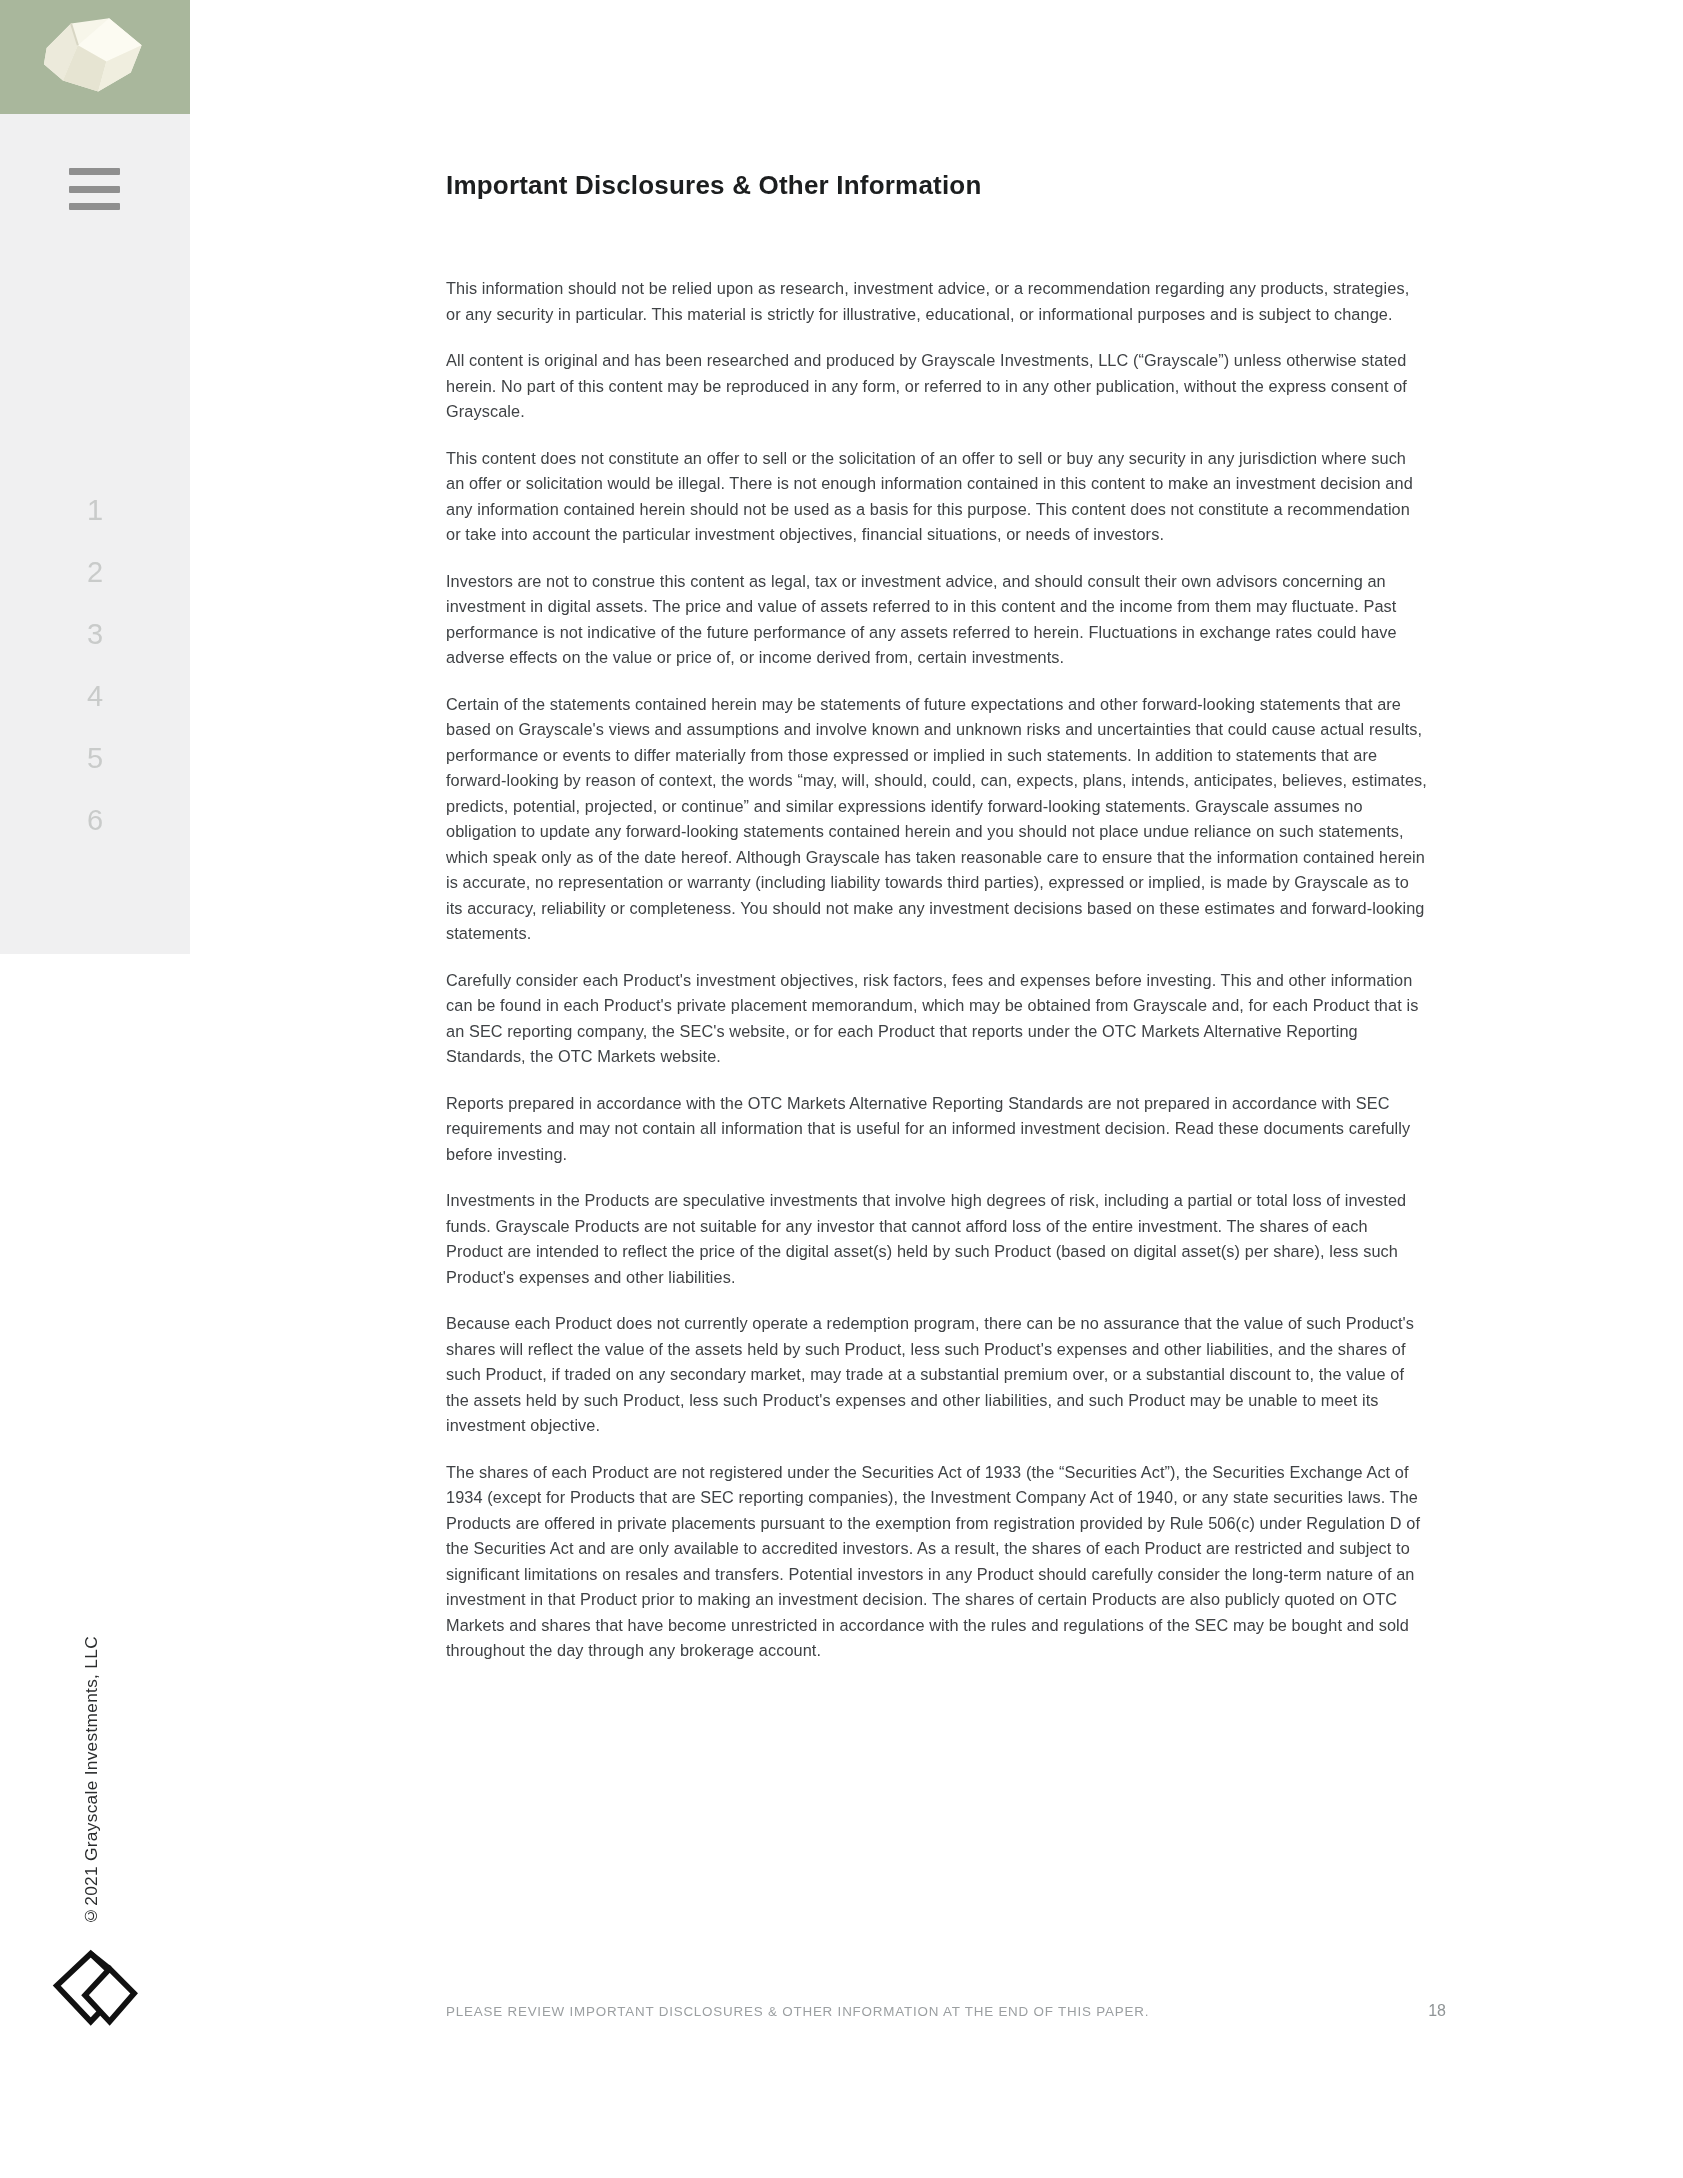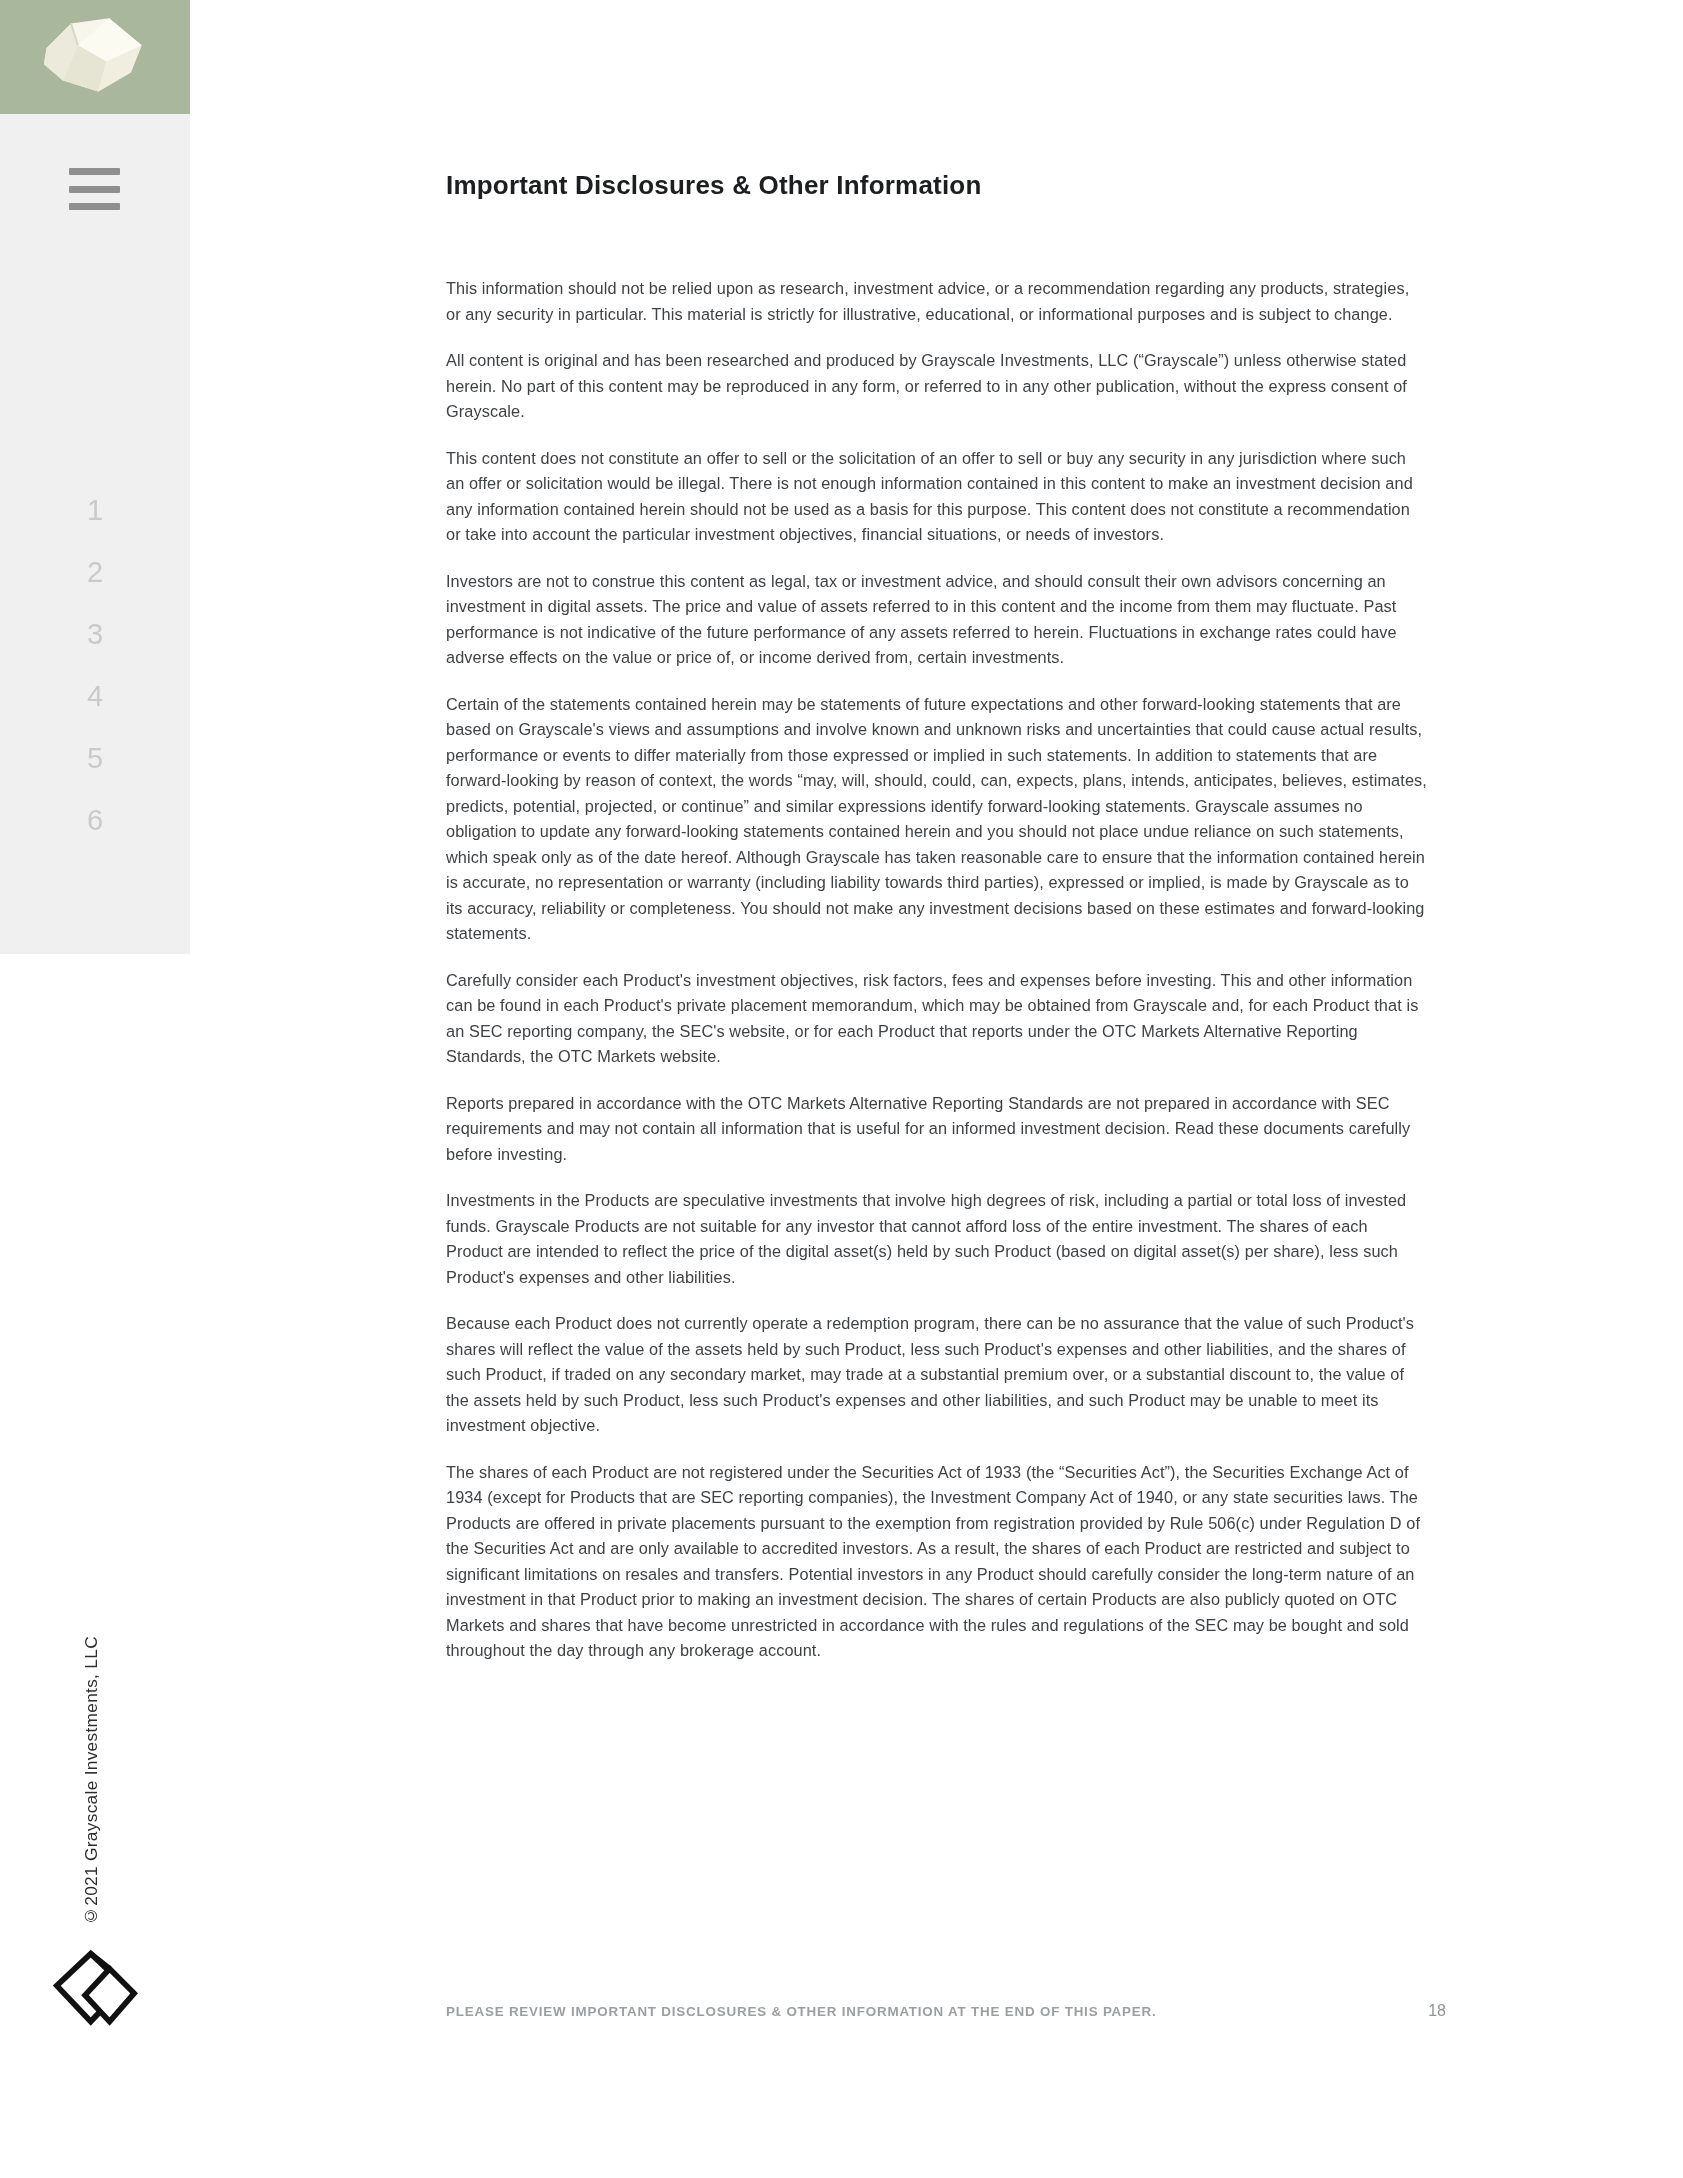--- a/index.html
+++ b/index.html
@@ -90,7 +90,7 @@
     font-size: 13.4px;
     letter-spacing: 0.8px;
     color: #9b9fa1;
-    font-weight: 700;
+    font-weight: 400;
   }
   .footer .page-number {
     font-size: 16px;

